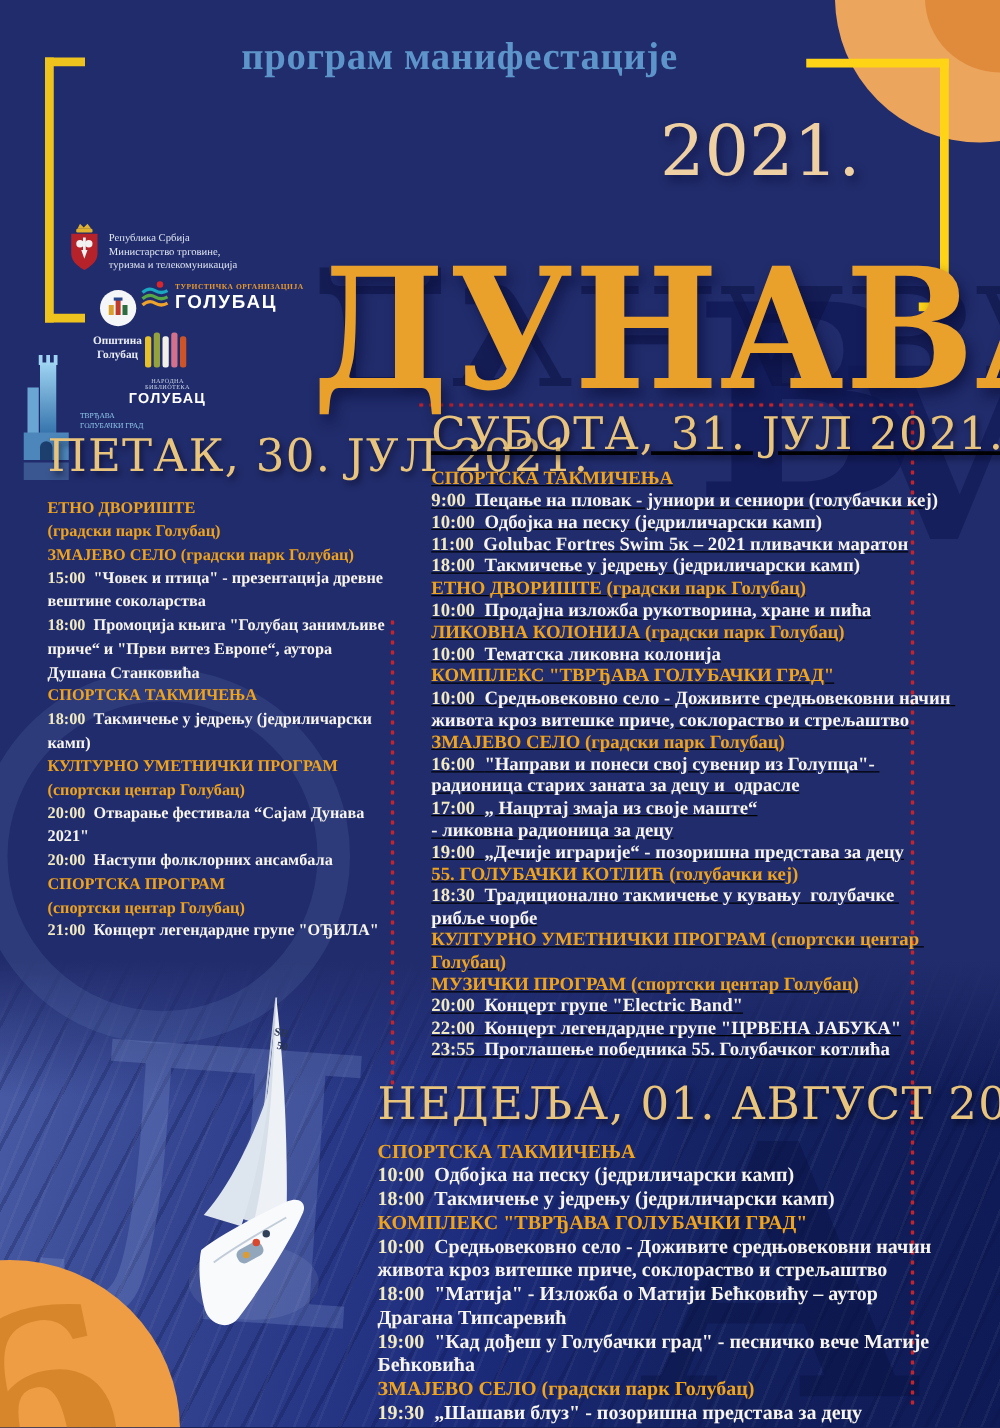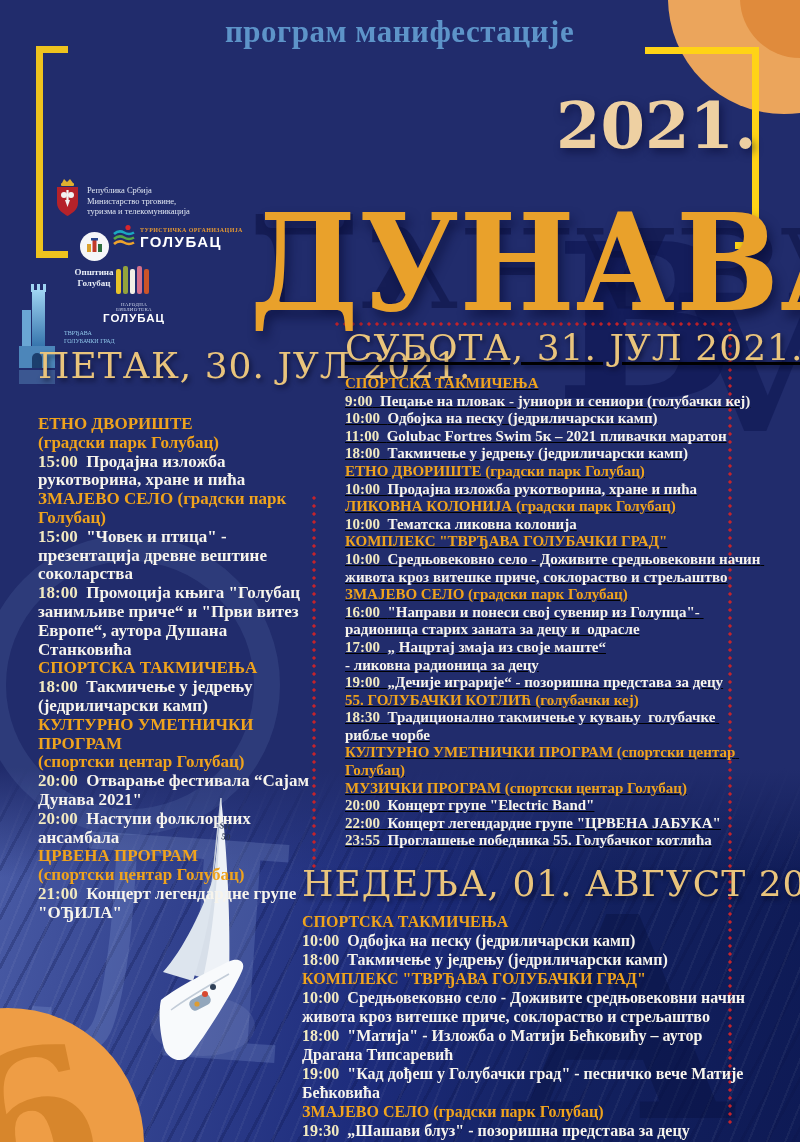--- a/index.html
+++ b/index.html
@@ -50,8 +50,8 @@
   .dv-right { left:728px; top:326px; height:800px; }
   .dv-mid   { left:312px; top:494px; height:374px; }
   
-  .kicker { position:absolute; left:193px; top:14px; z-index:6;
-    font-size:31px; font-weight:700; color:#5d94c9; letter-spacing:0.5px;margin-left:32px; }
+  .kicker { position:absolute; left:193px; top:27px; z-index:6;
+    font-size:31px; font-weight:700; color:#5d94c9; letter-spacing:0.5px; }
   .title1 { position:absolute; left:86px; top:62px; z-index:6; font-family:"DejaVu Serif",serif;
     font-size:138px; font-weight:700; line-height:1; color:#c8512a; letter-spacing:2px;
     text-shadow:4px 6px 10px rgba(8,12,55,0.65); }

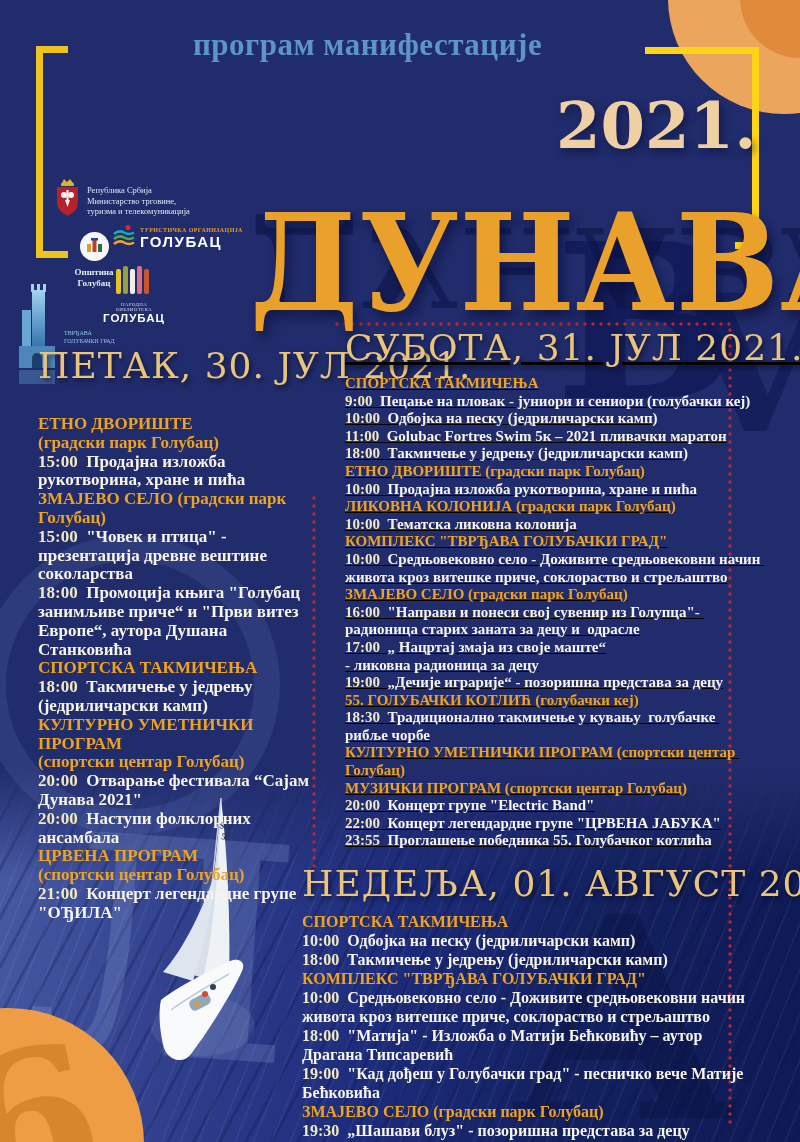--- a/index.html
+++ b/index.html
@@ -55,8 +55,8 @@
   .title1 { position:absolute; left:86px; top:62px; z-index:6; font-family:"DejaVu Serif",serif;
     font-size:138px; font-weight:700; line-height:1; color:#c8512a; letter-spacing:2px;
     text-shadow:4px 6px 10px rgba(8,12,55,0.65); }
-  .year { position:absolute; left:556px; top:94px; z-index:6; font-family:"DejaVu Serif",serif;
-    font-size:64px; font-weight:700; line-height:1; color:#eed0a2; text-shadow:3px 4px 8px rgba(8,12,55,0.6); }
+  .year { position:absolute; left:528px; top:94px; z-index:6; font-family:"DejaVu Serif",serif;
+    font-size:56px; font-weight:400; line-height:1; color:#eed0a2; text-shadow:3px 4px 8px rgba(8,12,55,0.6); }
   .title2 { position:absolute; left:250px; top:196px; z-index:6; font-family:"DejaVu Serif",serif;
     font-size:122px; font-weight:700; line-height:1; color:#e9a12b; letter-spacing:1px;
     transform:scaleY(1.1); transform-origin:top left; text-shadow:4px 6px 10px rgba(8,12,55,0.65); }

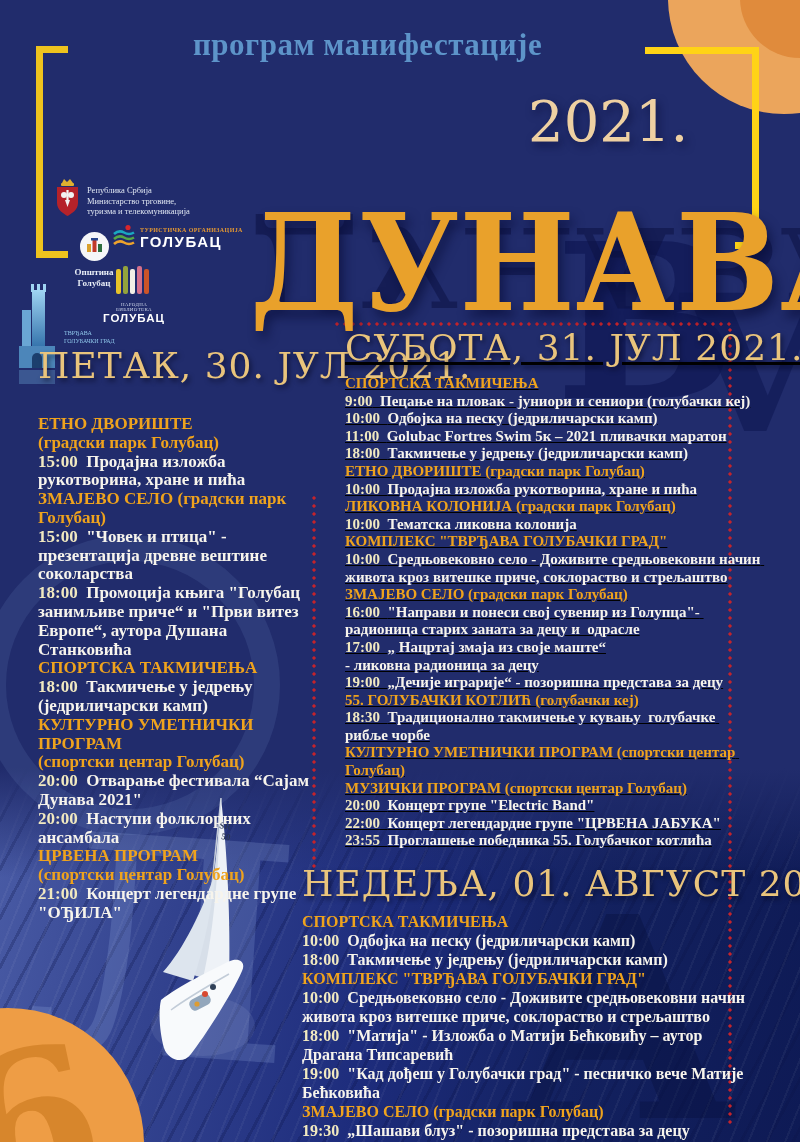--- a/index.html
+++ b/index.html
@@ -85,7 +85,7 @@
     color:#e9c47c; letter-spacing:1px; text-shadow:2px 3px 5px rgba(0,2,20,0.55); white-space:nowrap; }
   .entries { font-weight:700; color:#f7f4ec; }
   .day-fri { left:38px; top:348px; width:276px; }
-  .day-fri .entries { margin-top:31px; font-size:17px; line-height:18.8px; }
+  .day-fri .entries { margin-top:13px; font-size:13px; line-height:18.8px; }
   .day-sat { left:345px; top:330px; width:416px;text-decoration:underline; }
   .day-sat .entries { margin-top:9px; font-size:15px; line-height:17.6px; }
   .day-sun { left:302px; top:866px; width:460px; }

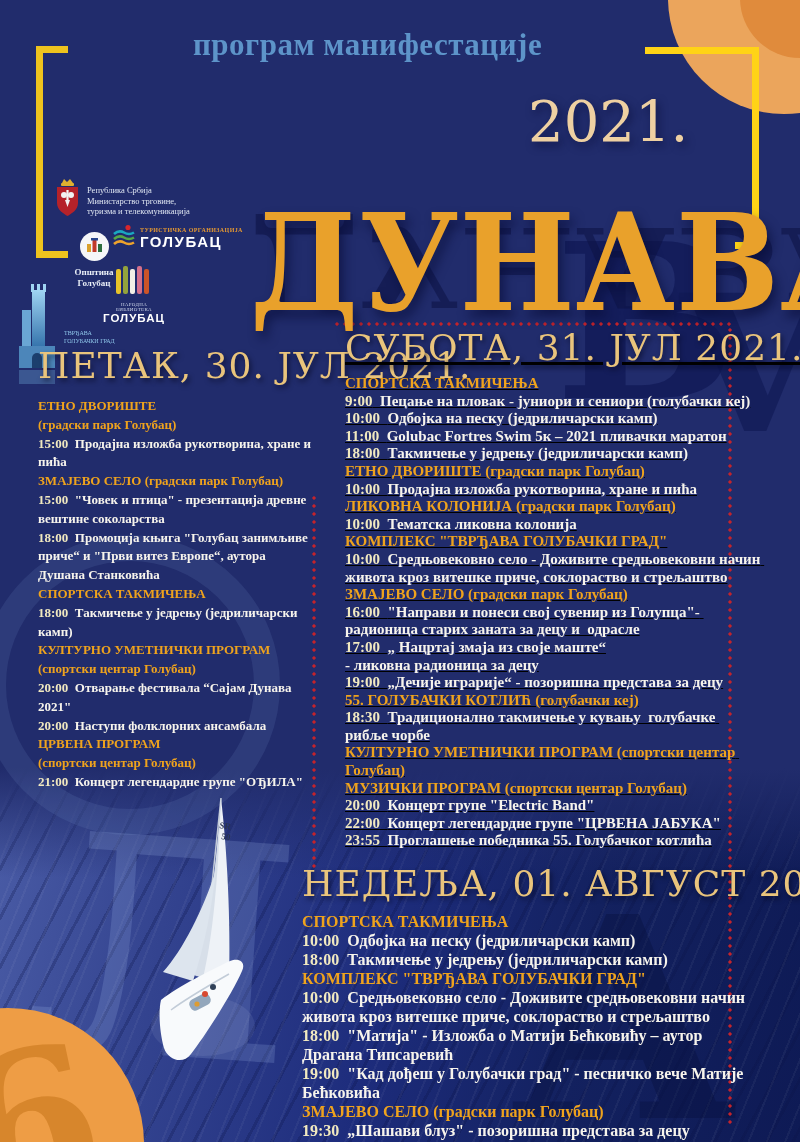--- a/index.html
+++ b/index.html
@@ -230,7 +230,6 @@
     <div class="entries">
         <div class="sec">ЕТНО ДВОРИШТЕ
 (градски парк Голубац)</div>
-        <div class="row"><span class="time">15:00</span>&nbsp; <span class="etext">Продајна изложба рукотворина, хране и пића</span></div>
         <div class="sec">ЗМАЈЕВО СЕЛО (градски парк Голубац)</div>
         <div class="row"><span class="time">15:00</span>&nbsp; <span class="etext">"Човек и птица" - презентација древне вештине соколарства</span></div>
         <div class="row"><span class="time">18:00</span>&nbsp; <span class="etext">Промоција књига "Голубац занимљиве приче“ и "Први витез Европе“, аутора Душана Станковића</span></div>

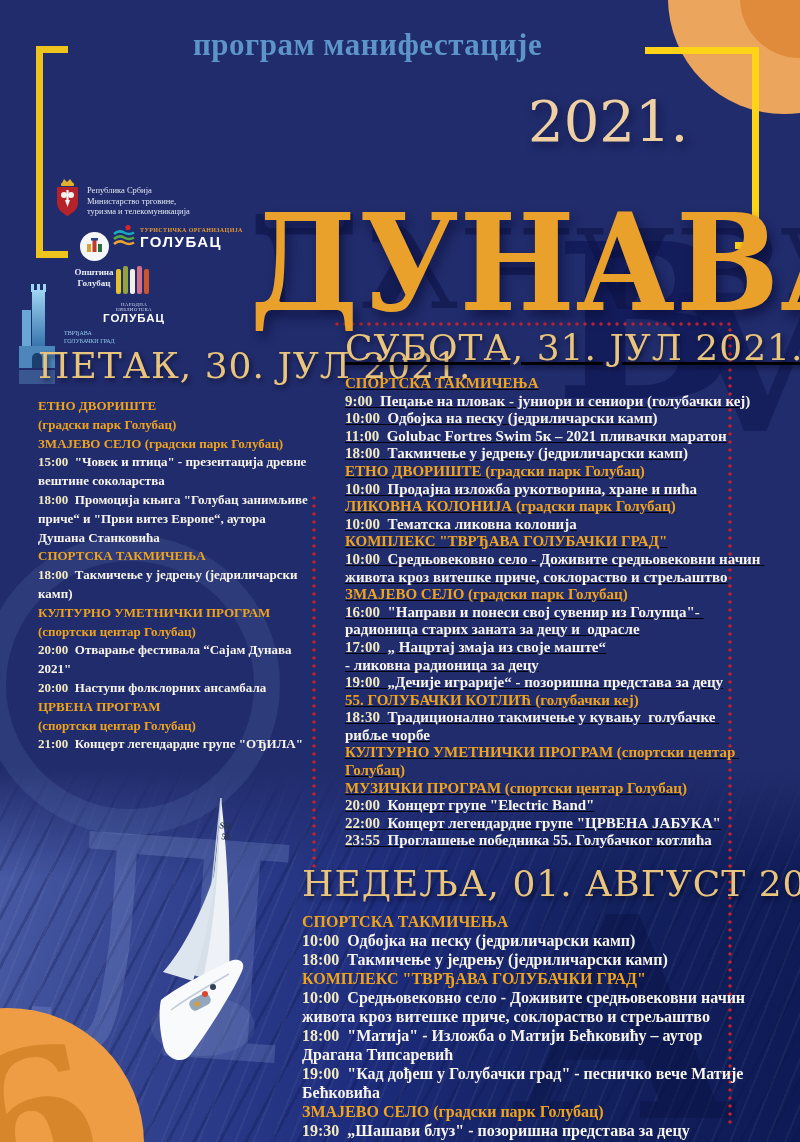--- a/index.html
+++ b/index.html
@@ -239,7 +239,7 @@
 (спортски центар Голубац)</div>
         <div class="row"><span class="time">20:00</span>&nbsp; <span class="etext">Отварање фестивала “Сајам Дунава 2021"</span></div>
         <div class="row"><span class="time">20:00</span>&nbsp; <span class="etext">Наступи фолклорних ансамбала</span></div>
-        <div class="sec">ЦРВЕНА ПРОГРАМ
+        <div class="sec">СПОРТСКА ПРОГРАМ
 (спортски центар Голубац)</div>
         <div class="row"><span class="time">21:00</span>&nbsp; <span class="etext">Концерт легендардне групе "ОЂИЛА"</span></div>
       </div>

